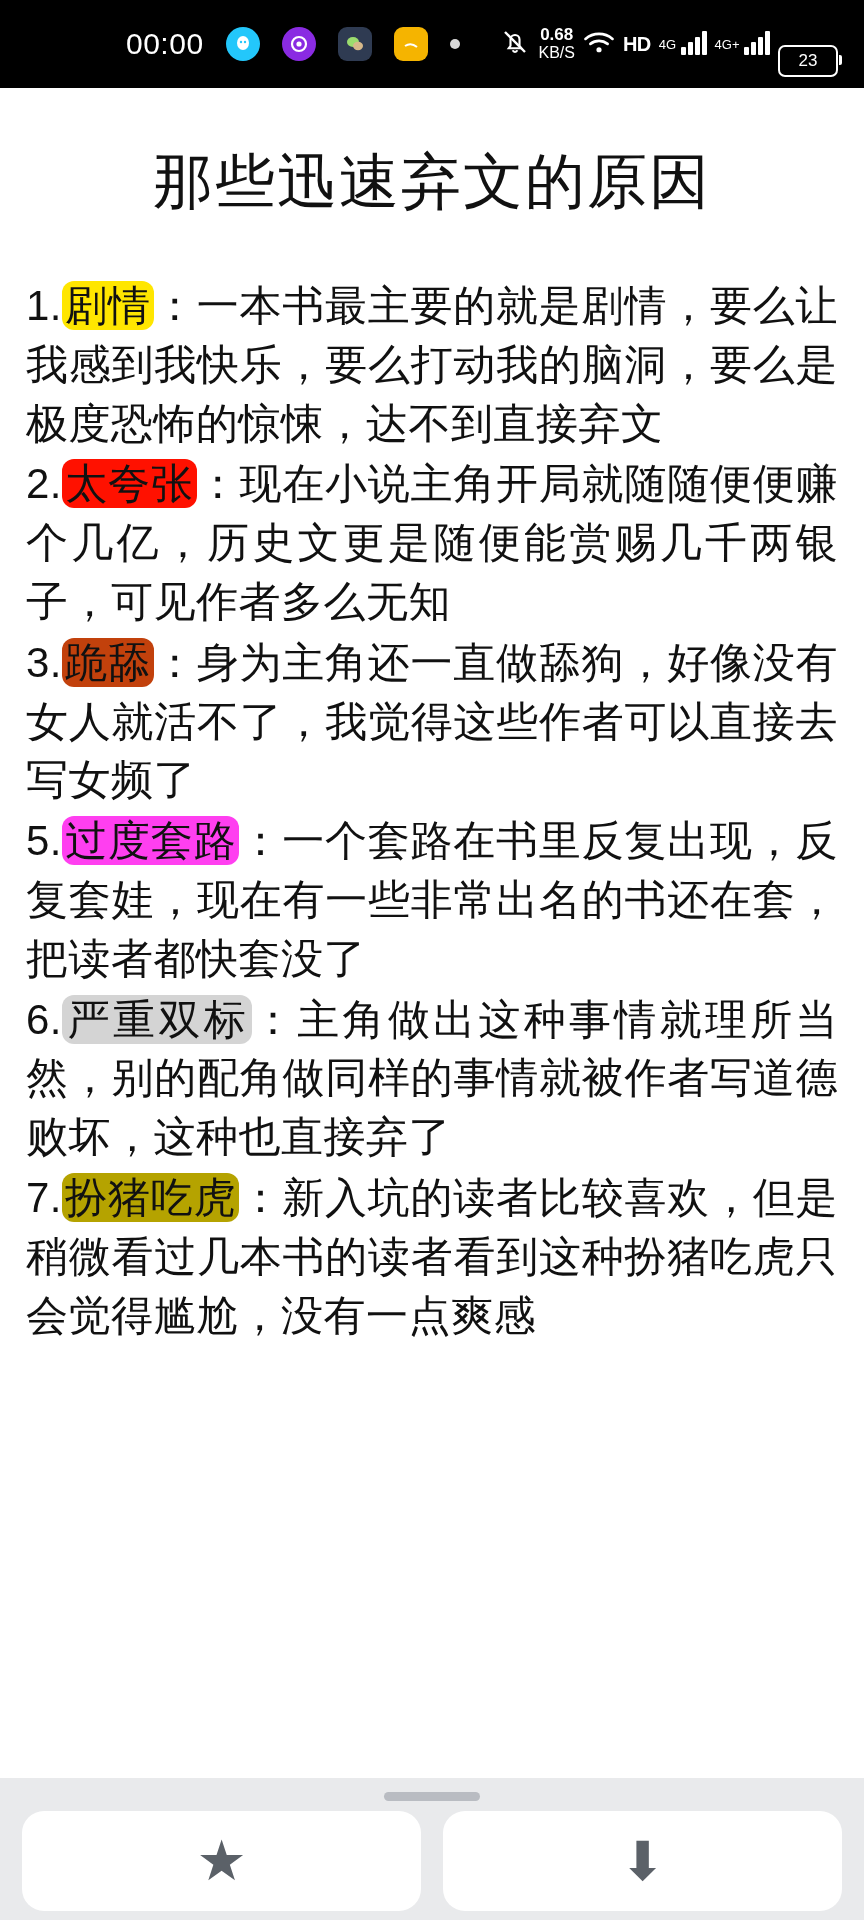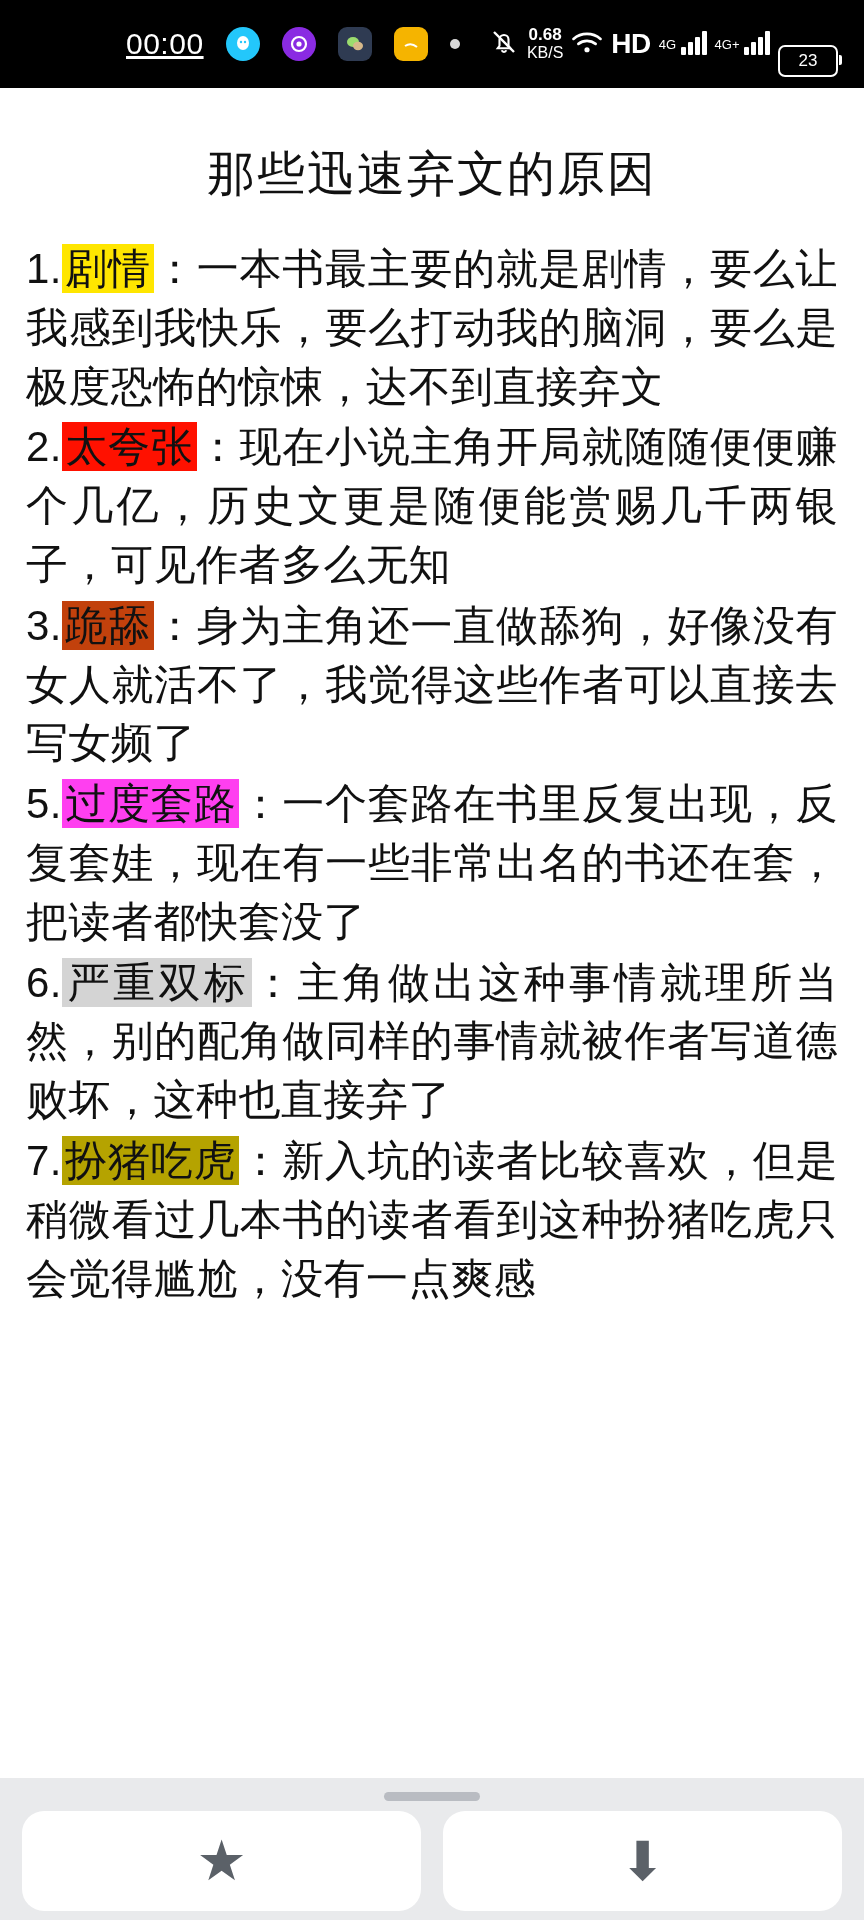--- a/index.html
+++ b/index.html
@@ -32,7 +32,6 @@
     gap: 22px;
     flex: 1;
     padding-left: 100px;
-    text-decoration: underline;
   }
   .sb-clock {
     font-size: 30px;

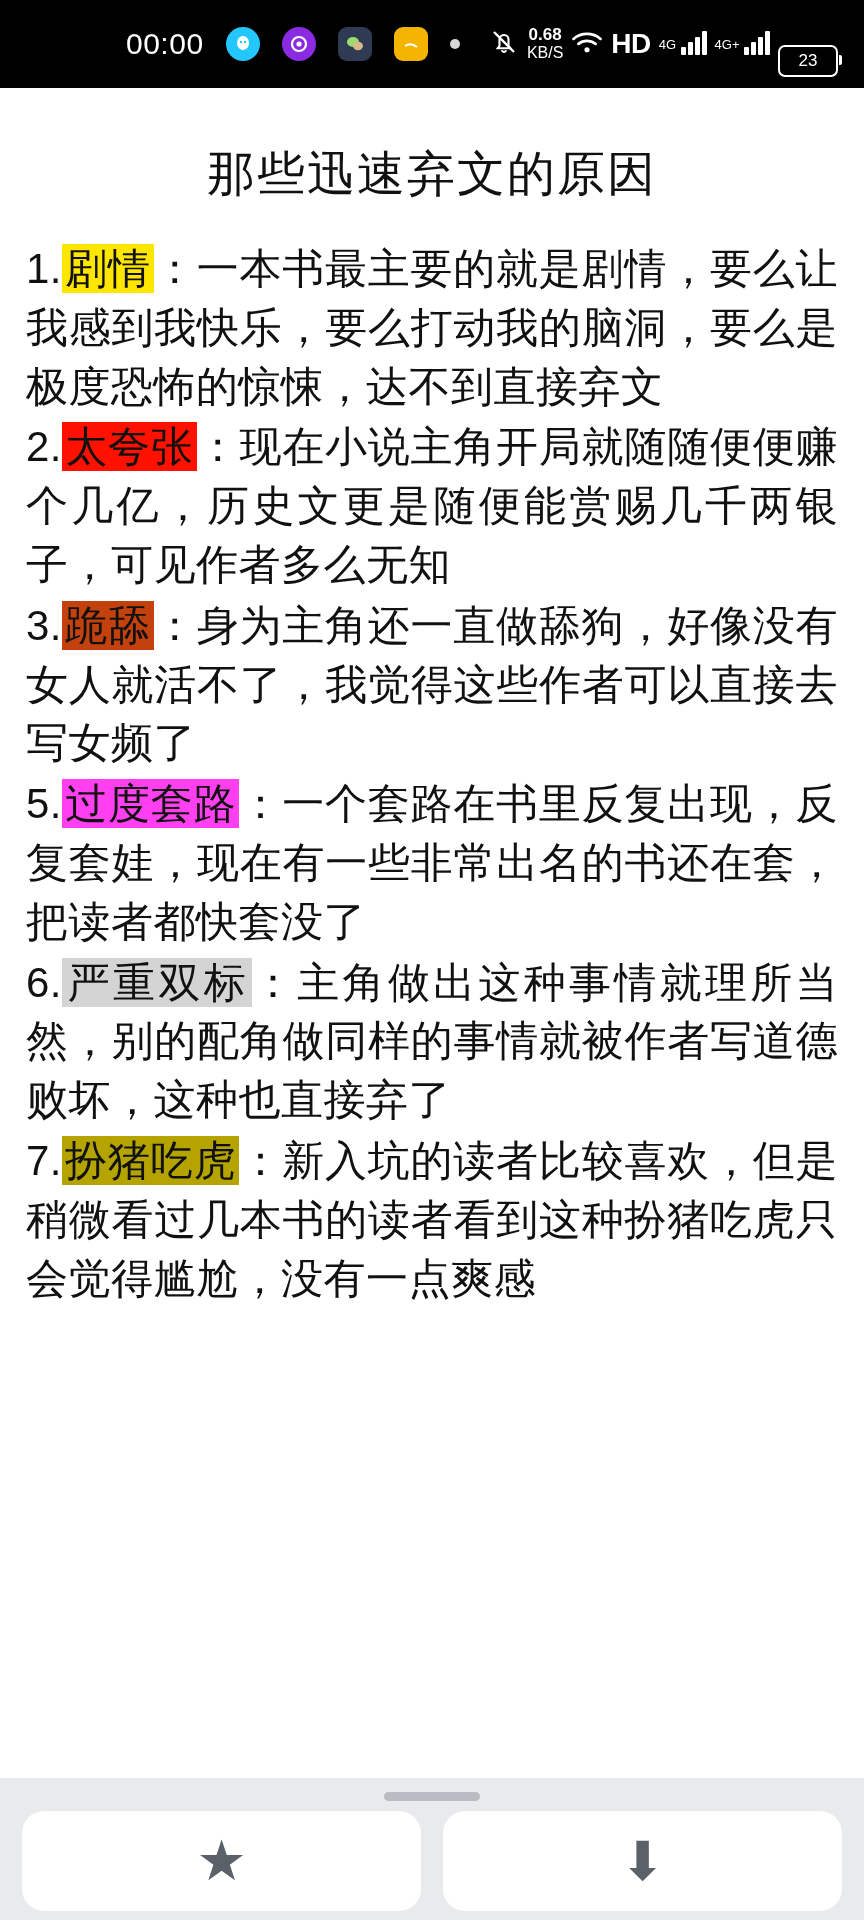--- a/index.html
+++ b/index.html
@@ -68,7 +68,7 @@
   }
   .net-speed .unit { font-size: 16px; font-weight: normal; margin-top: 6px; }
 
-  .hd-label { font-size: 28px; font-weight: bold; letter-spacing: -0.5px; }
+  .hd-label { font-size: 20px; font-weight: bold; letter-spacing: -0.5px; }
   .sig {
     display: inline-flex;
     align-items: flex-end;

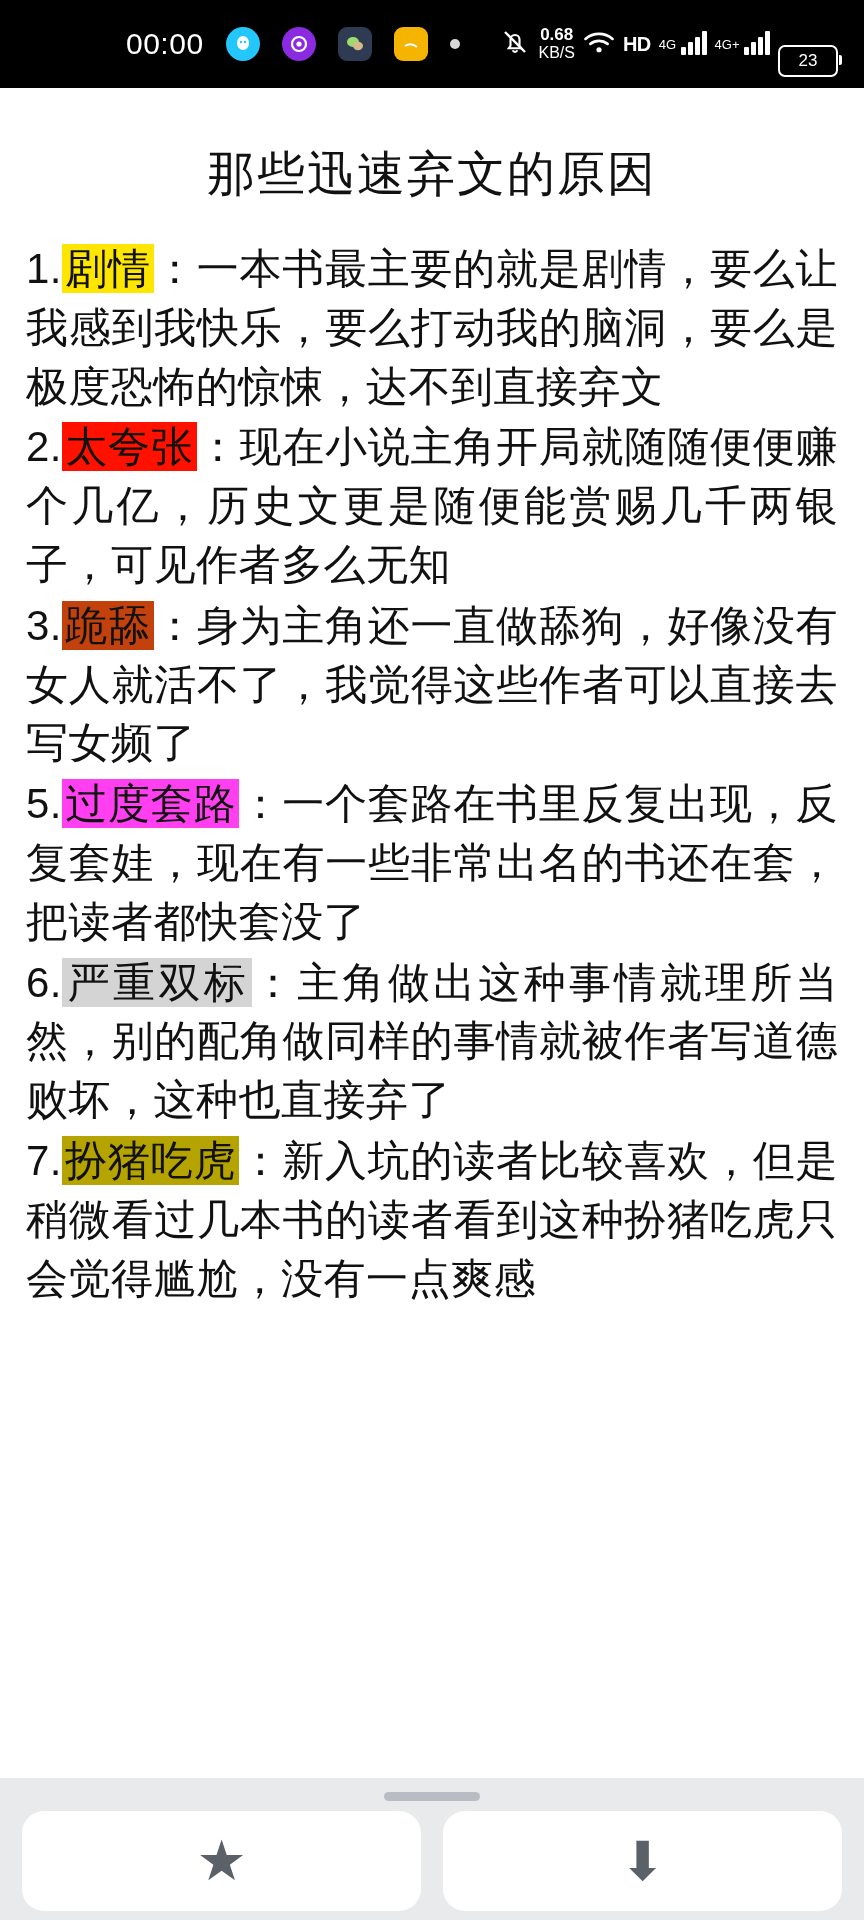--- a/index.html
+++ b/index.html
@@ -115,10 +115,10 @@
   }
   .page-title {
     text-align: center;
-    font-size: 48px;
+    font-size: 60px;
     color: #111;
     letter-spacing: 2px;
-    margin: 20px 0 34px 0;
+    margin: 20px 0 54px 0;
     font-family: "Liberation Sans", sans-serif;
   }
   .body-text {

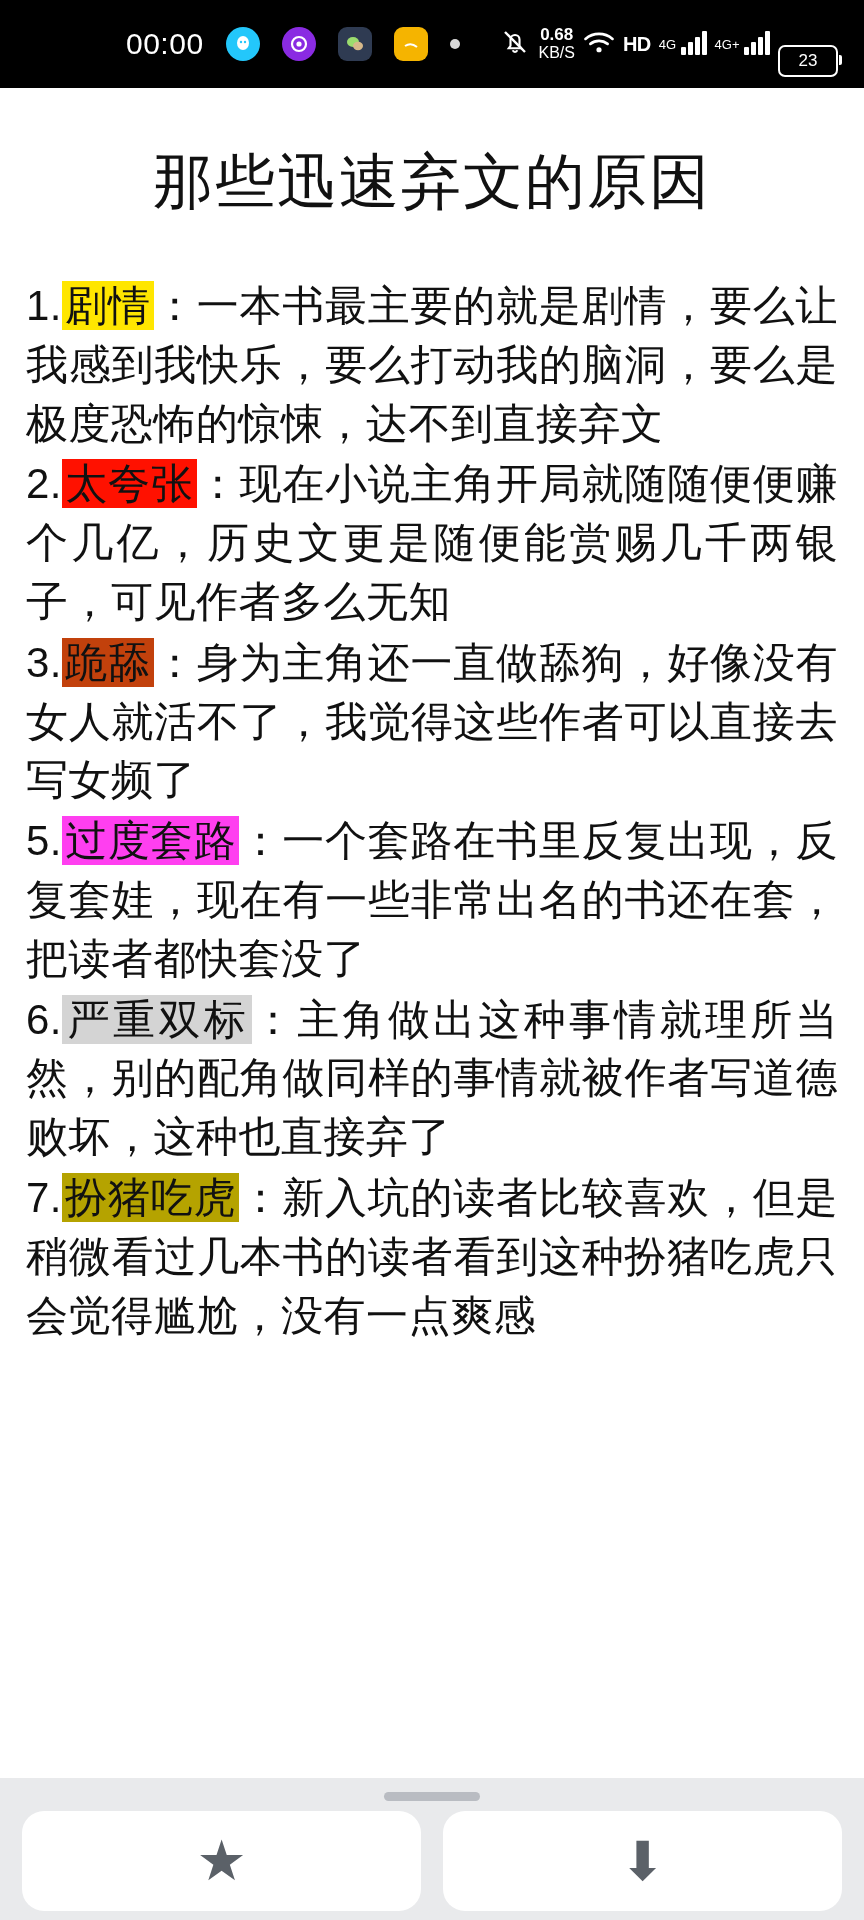--- a/index.html
+++ b/index.html
@@ -131,7 +131,7 @@
   .body-text p { margin: 0 0 2px 0; }
   .hl {
     padding: 1px 3px;
-    border-radius: 0;
+    border-radius: 12px;
   }
 
   

